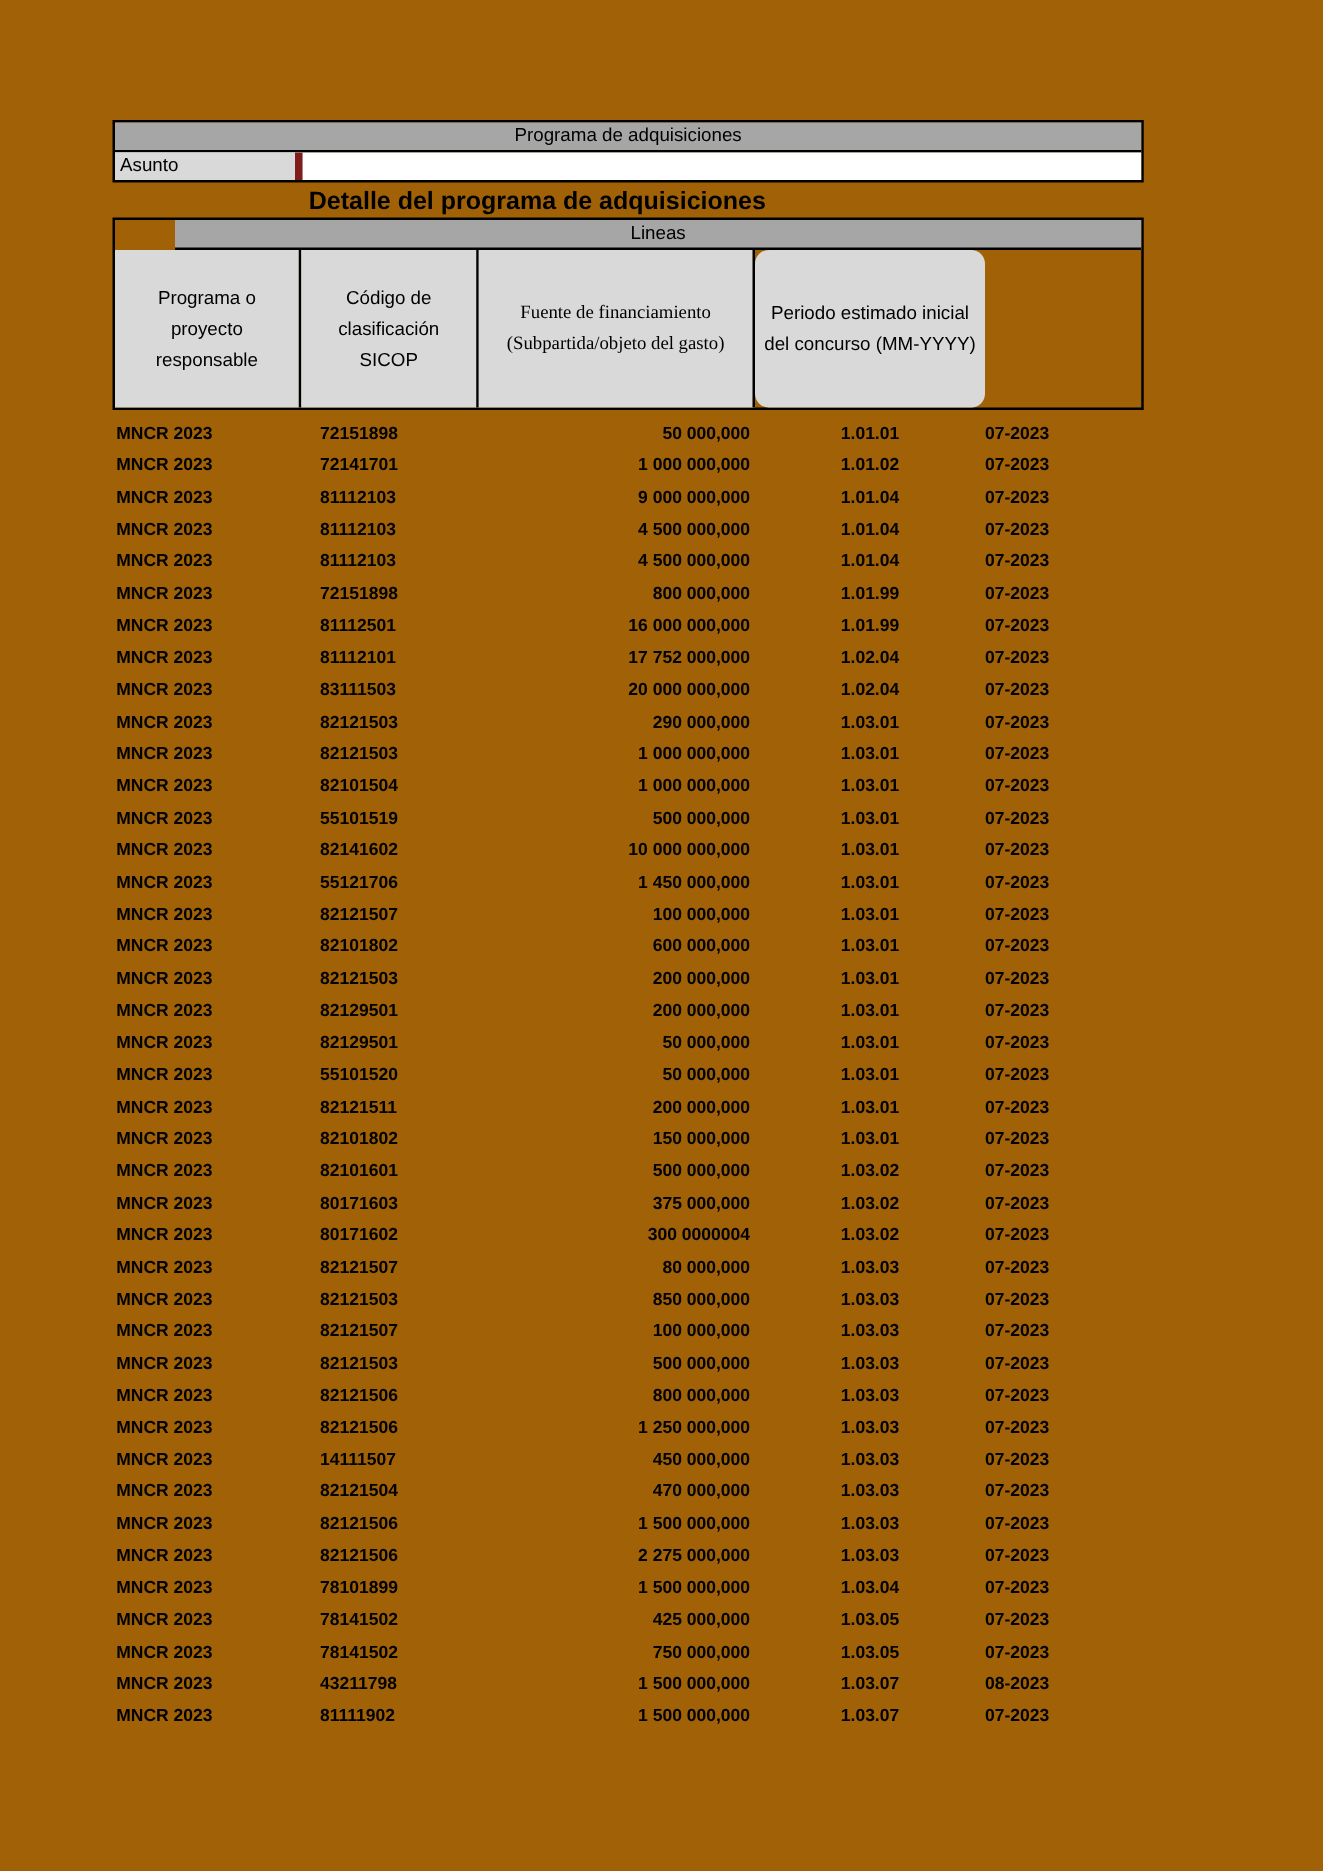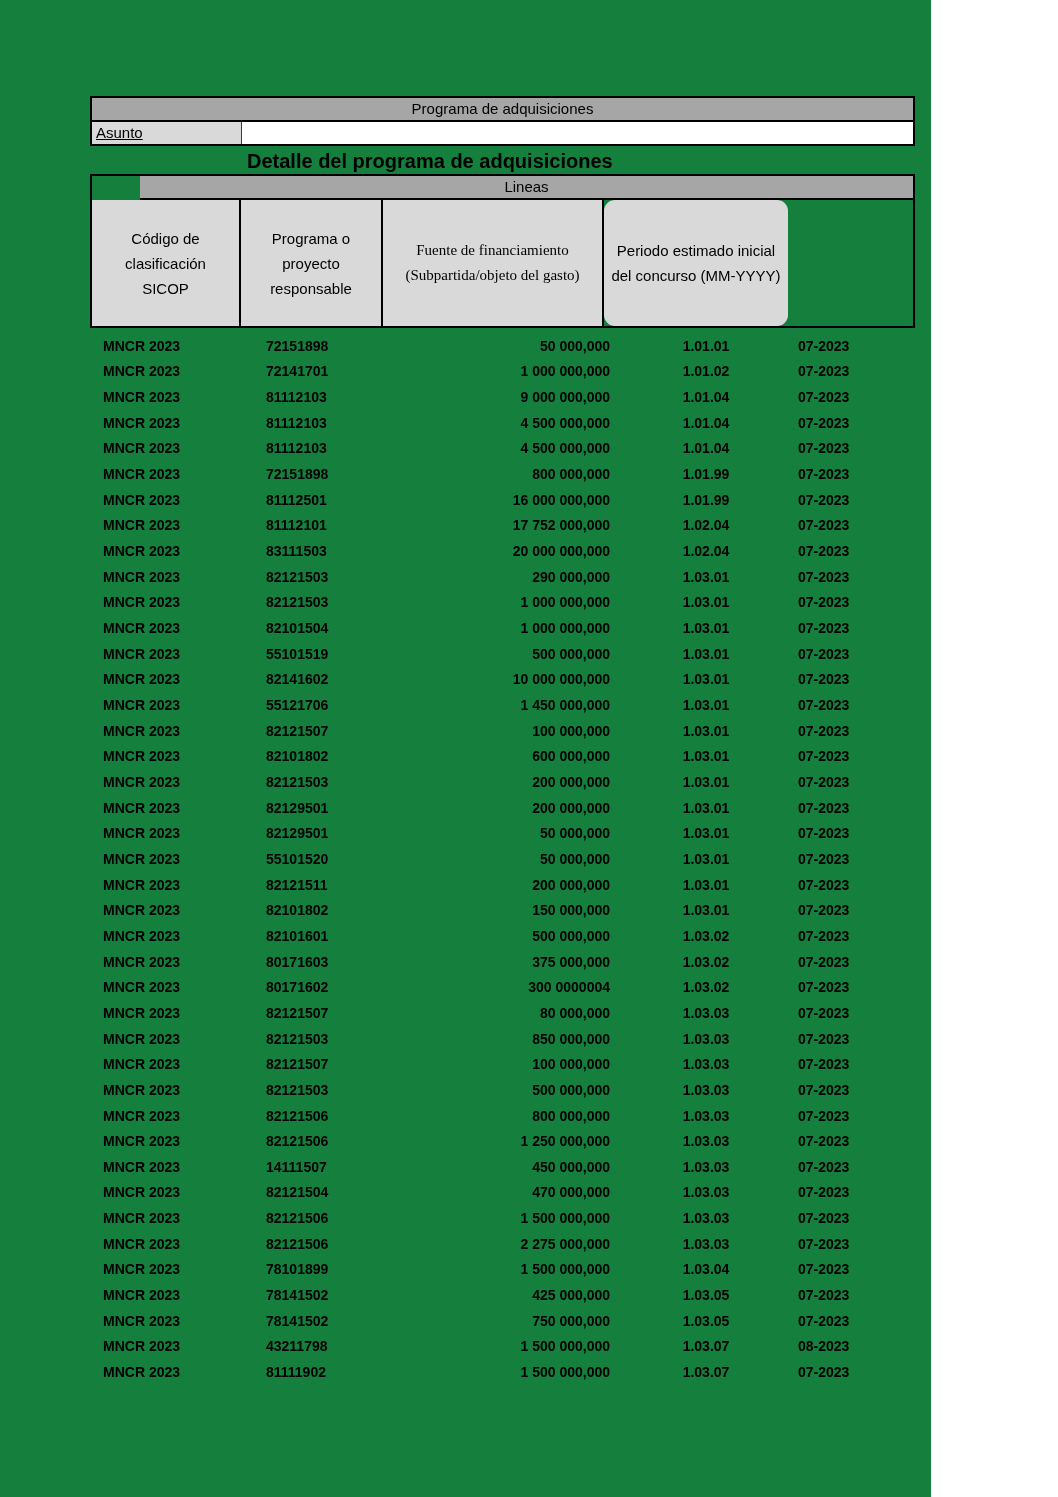--- a/index.html
+++ b/index.html
@@ -5,9 +5,9 @@
   html, body { margin: 0; padding: 0; background: #ffffff; }
   .page {
     position: relative;
-    width: 931px;
+    width: 1058px;
     height: 1497px;
-    background: #15803d;
+    background: #a16207;
     font-family: "Liberation Sans", "DejaVu Sans", sans-serif;
     color: #000000;
     overflow: hidden;

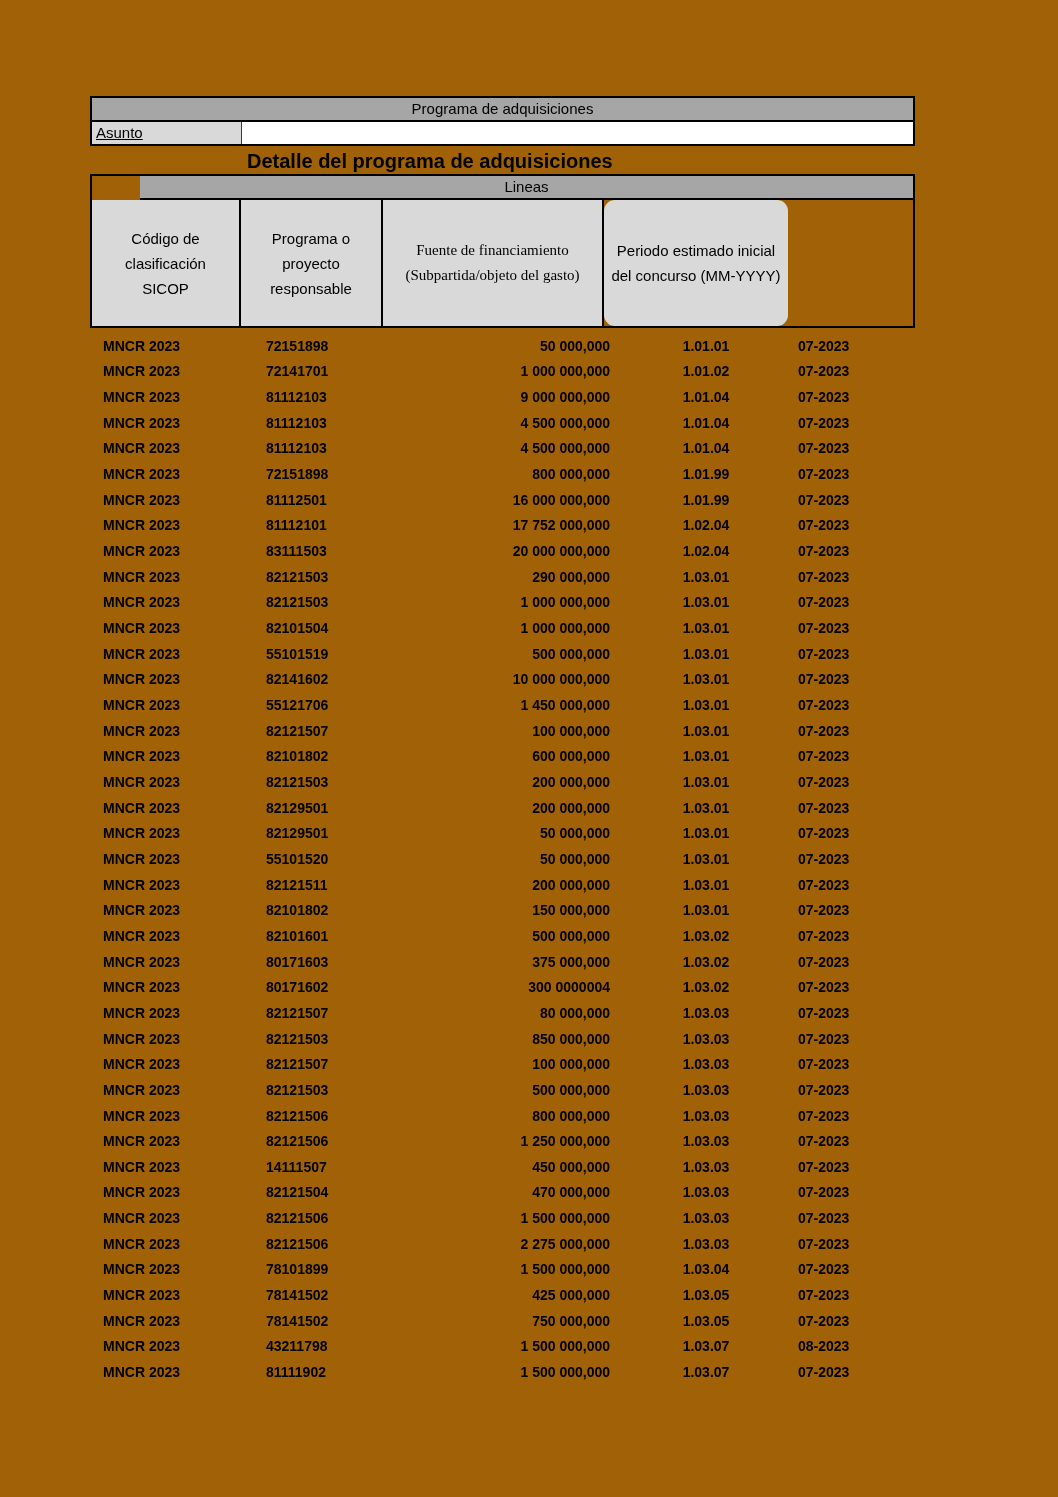--- a/index.html
+++ b/index.html
@@ -35,11 +35,10 @@
     width: 150px;
     box-sizing: border-box;
     background: #d9d9d9;
-    border-right: 1px solid #7f1d1d;
+    border-right: 6px solid #7f1d1d;
     font-size: 15px;
     line-height: 22px;
     padding-left: 4px;
-    text-decoration: underline;
   }
   .subject-value {
     flex: 1;

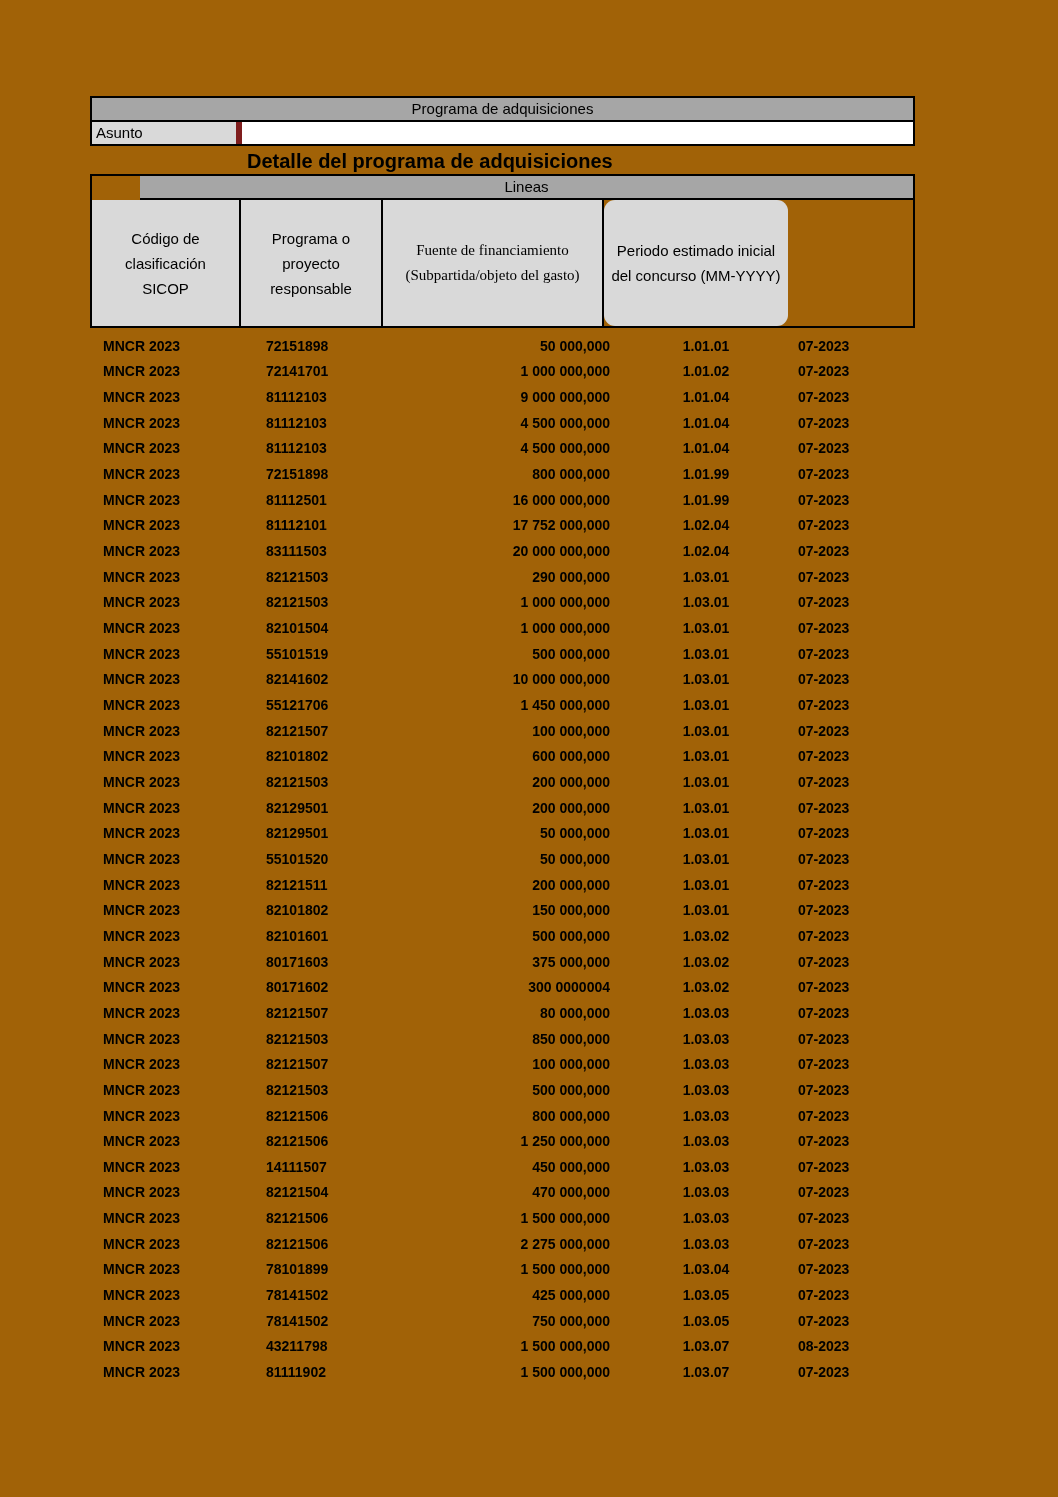--- a/index.html
+++ b/index.html
@@ -128,8 +128,8 @@
   <div class="lines-head">
     <div class="section-bar">Lineas</div>
     <div class="header-row">
+      <div class="header-cell hc-pad-1">Programa o proyecto responsable</div>
       <div class="header-cell hc-pad-2">Código de clasificación SICOP</div>
-      <div class="header-cell hc-pad-1">Programa o proyecto responsable</div>
       <div class="header-cell hc-pad-4">Fuente de financiamiento (Subpartida/objeto del gasto)</div>
       <div class="header-cell hc-pad-5">Periodo estimado inicial del concurso (MM-YYYY)</div>
     </div>

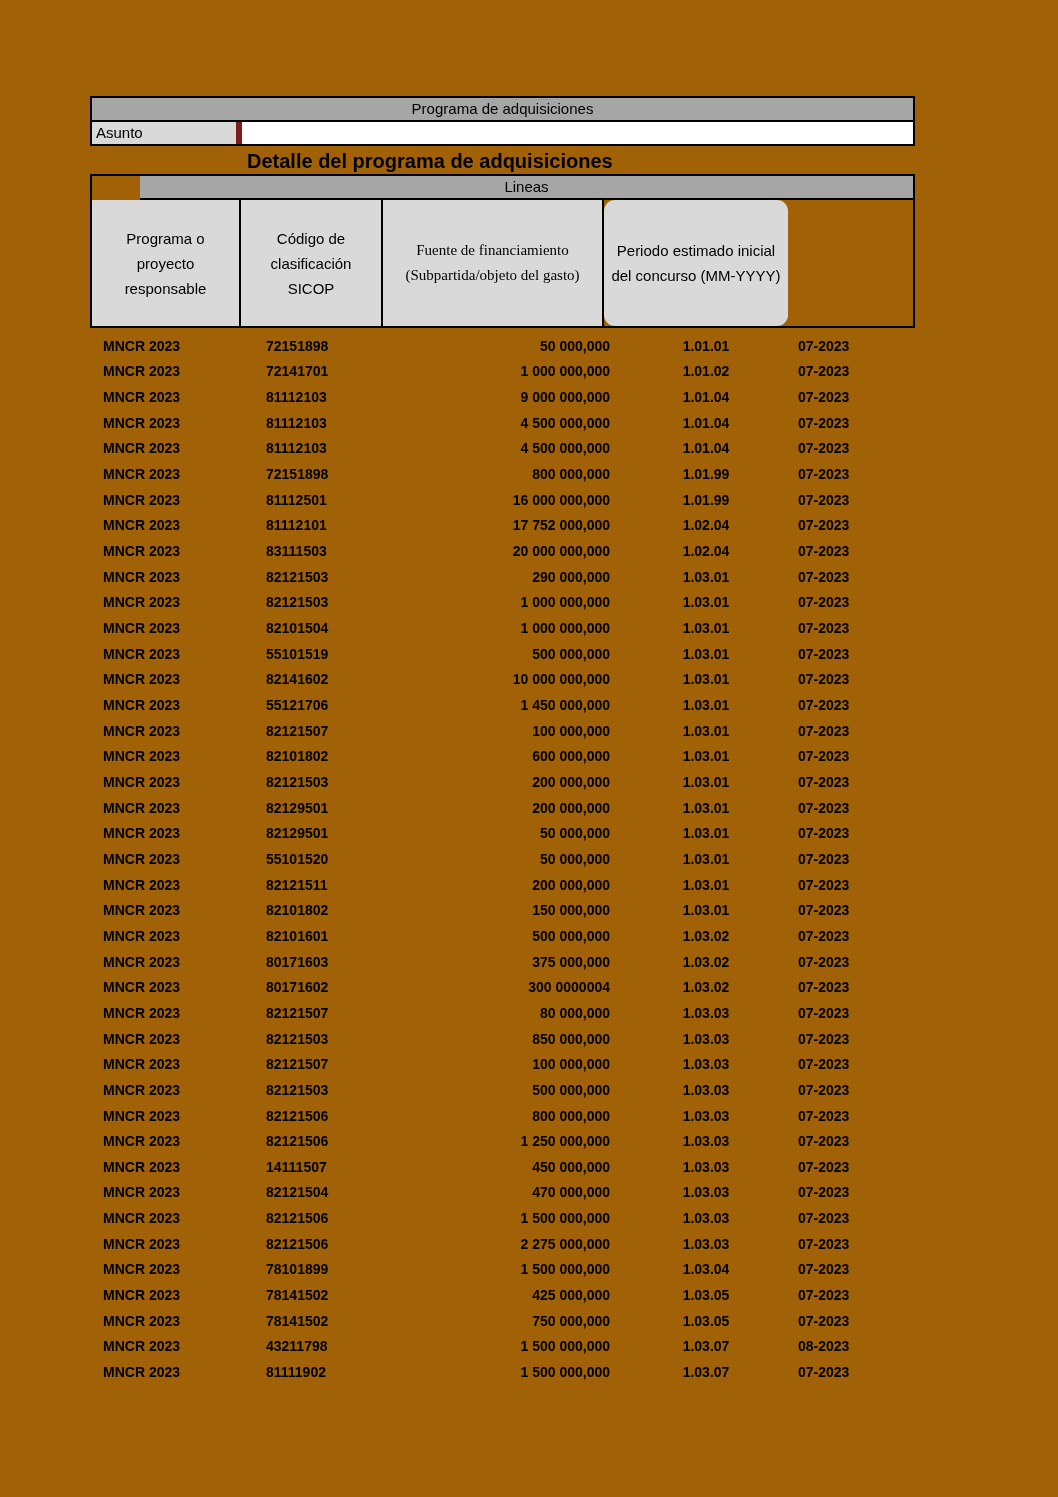--- a/index.html
+++ b/index.html
@@ -93,7 +93,7 @@
   
   .data-body {
     position: absolute;
-    left: 100px;
+    left: 90px;
     top: 333px;
     width: 821px;
   }

